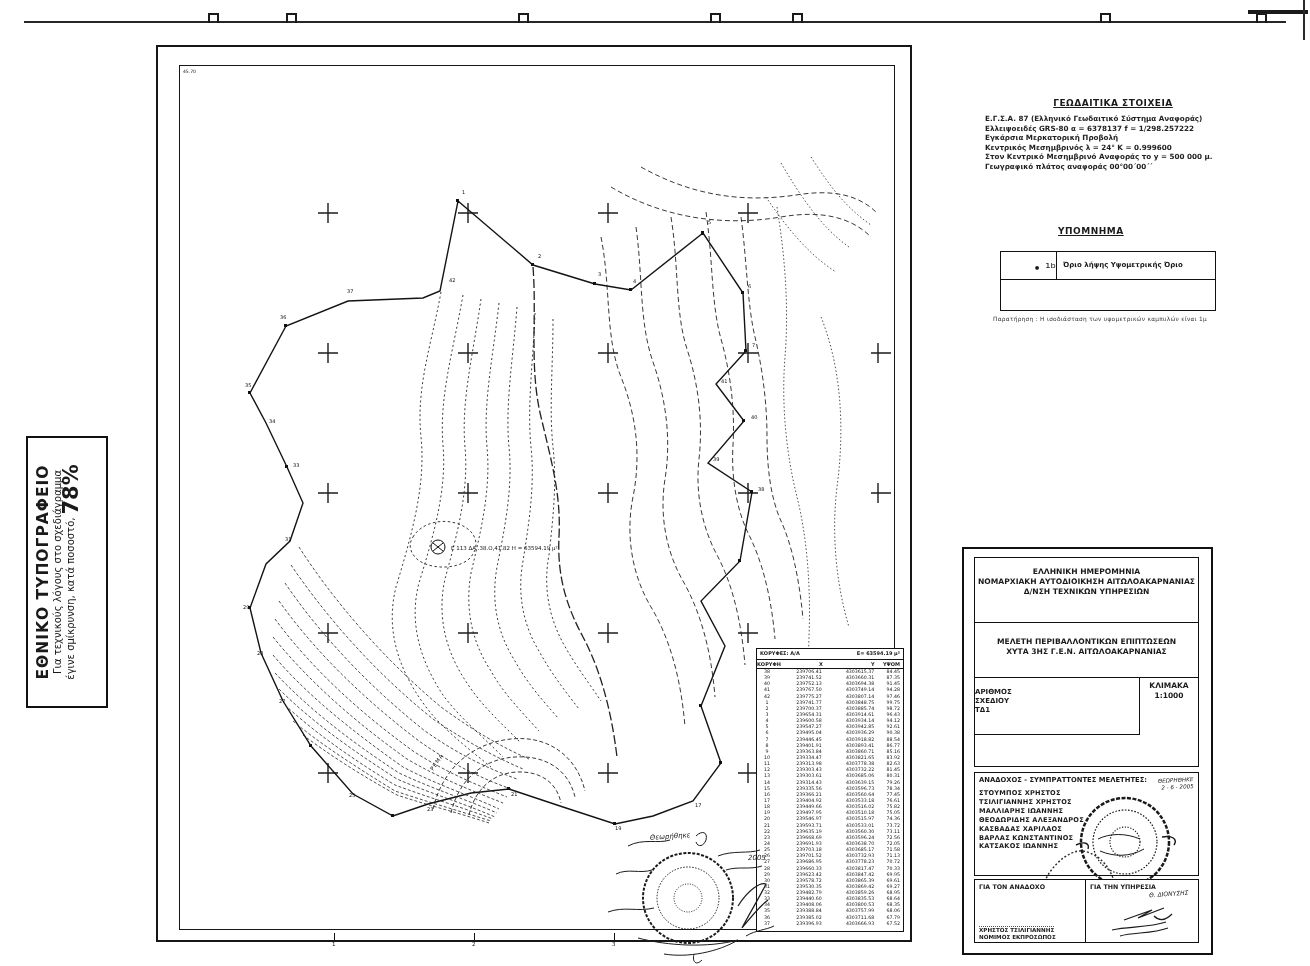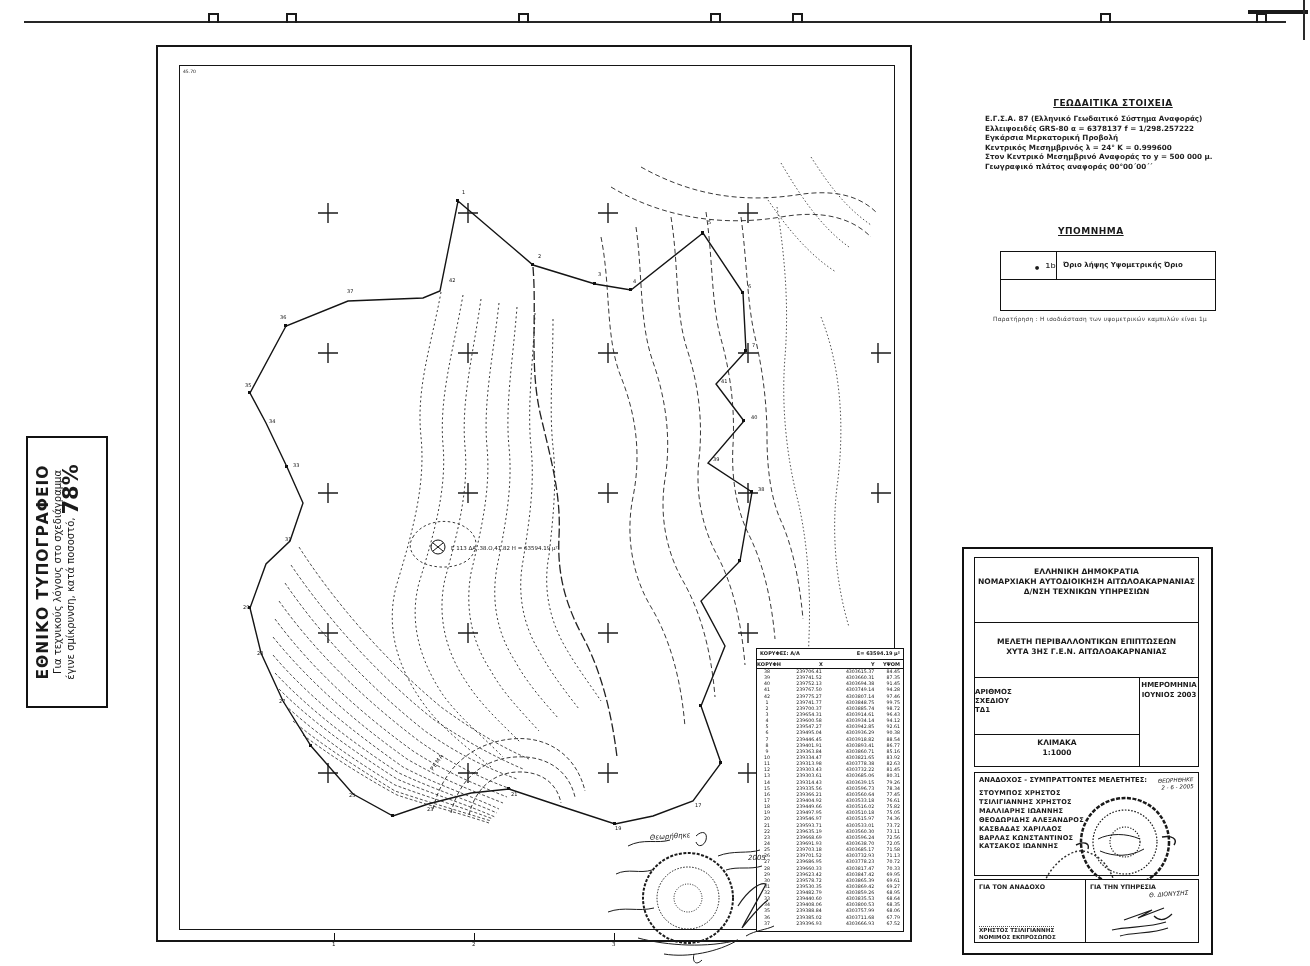--- a/index.html
+++ b/index.html
@@ -551,7 +551,7 @@
 
 <div class="abs tb-outer">
   <div class="tb-sec tb-auth">
-      <div>ΕΛΛΗΝΙΚΗ ΔΗΜΟΚΡΑΤΙΑ</div>
+      <div>ΕΛΛΗΝΙΚΗ ΗΜΕΡΟΜΗΝΙΑ</div>
       <div>ΝΟΜΑΡΧΙΑΚΗ ΑΥΤΟΔΙΟΙΚΗΣΗ ΑΙΤΩΛΟΑΚΑΡΝΑΝΙΑΣ</div>
       <div>Δ/ΝΣΗ ΤΕΧΝΙΚΩΝ ΥΠΗΡΕΣΙΩΝ</div>
     </div>

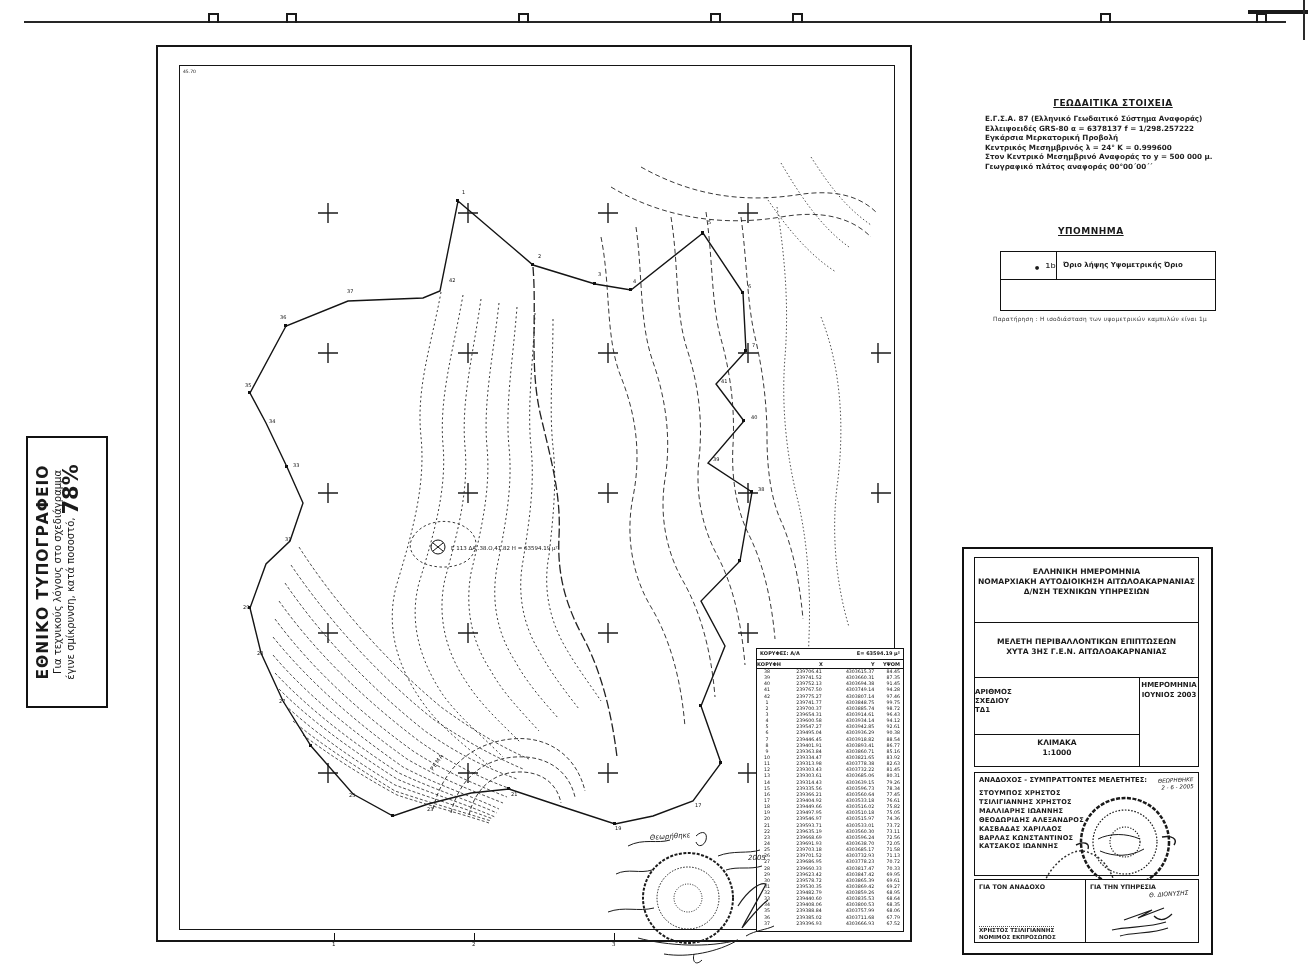--- a/index.html
+++ b/index.html
@@ -565,10 +565,6 @@
       <div>ΣΧΕΔΙΟΥ</div>
       <div>ΤΔ1</div>
     </div>
-    <div class="tb-cell last-row tb-date">
-      <div>ΗΜΕΡΟΜΗΝΙΑ</div>
-      <div>ΙΟΥΝΙΟΣ 2003</div>
-    </div>
     <div class="tb-cell last-row tb-scale">
       <div>ΚΛΙΜΑΚΑ</div>
       <div>1:1000</div>

